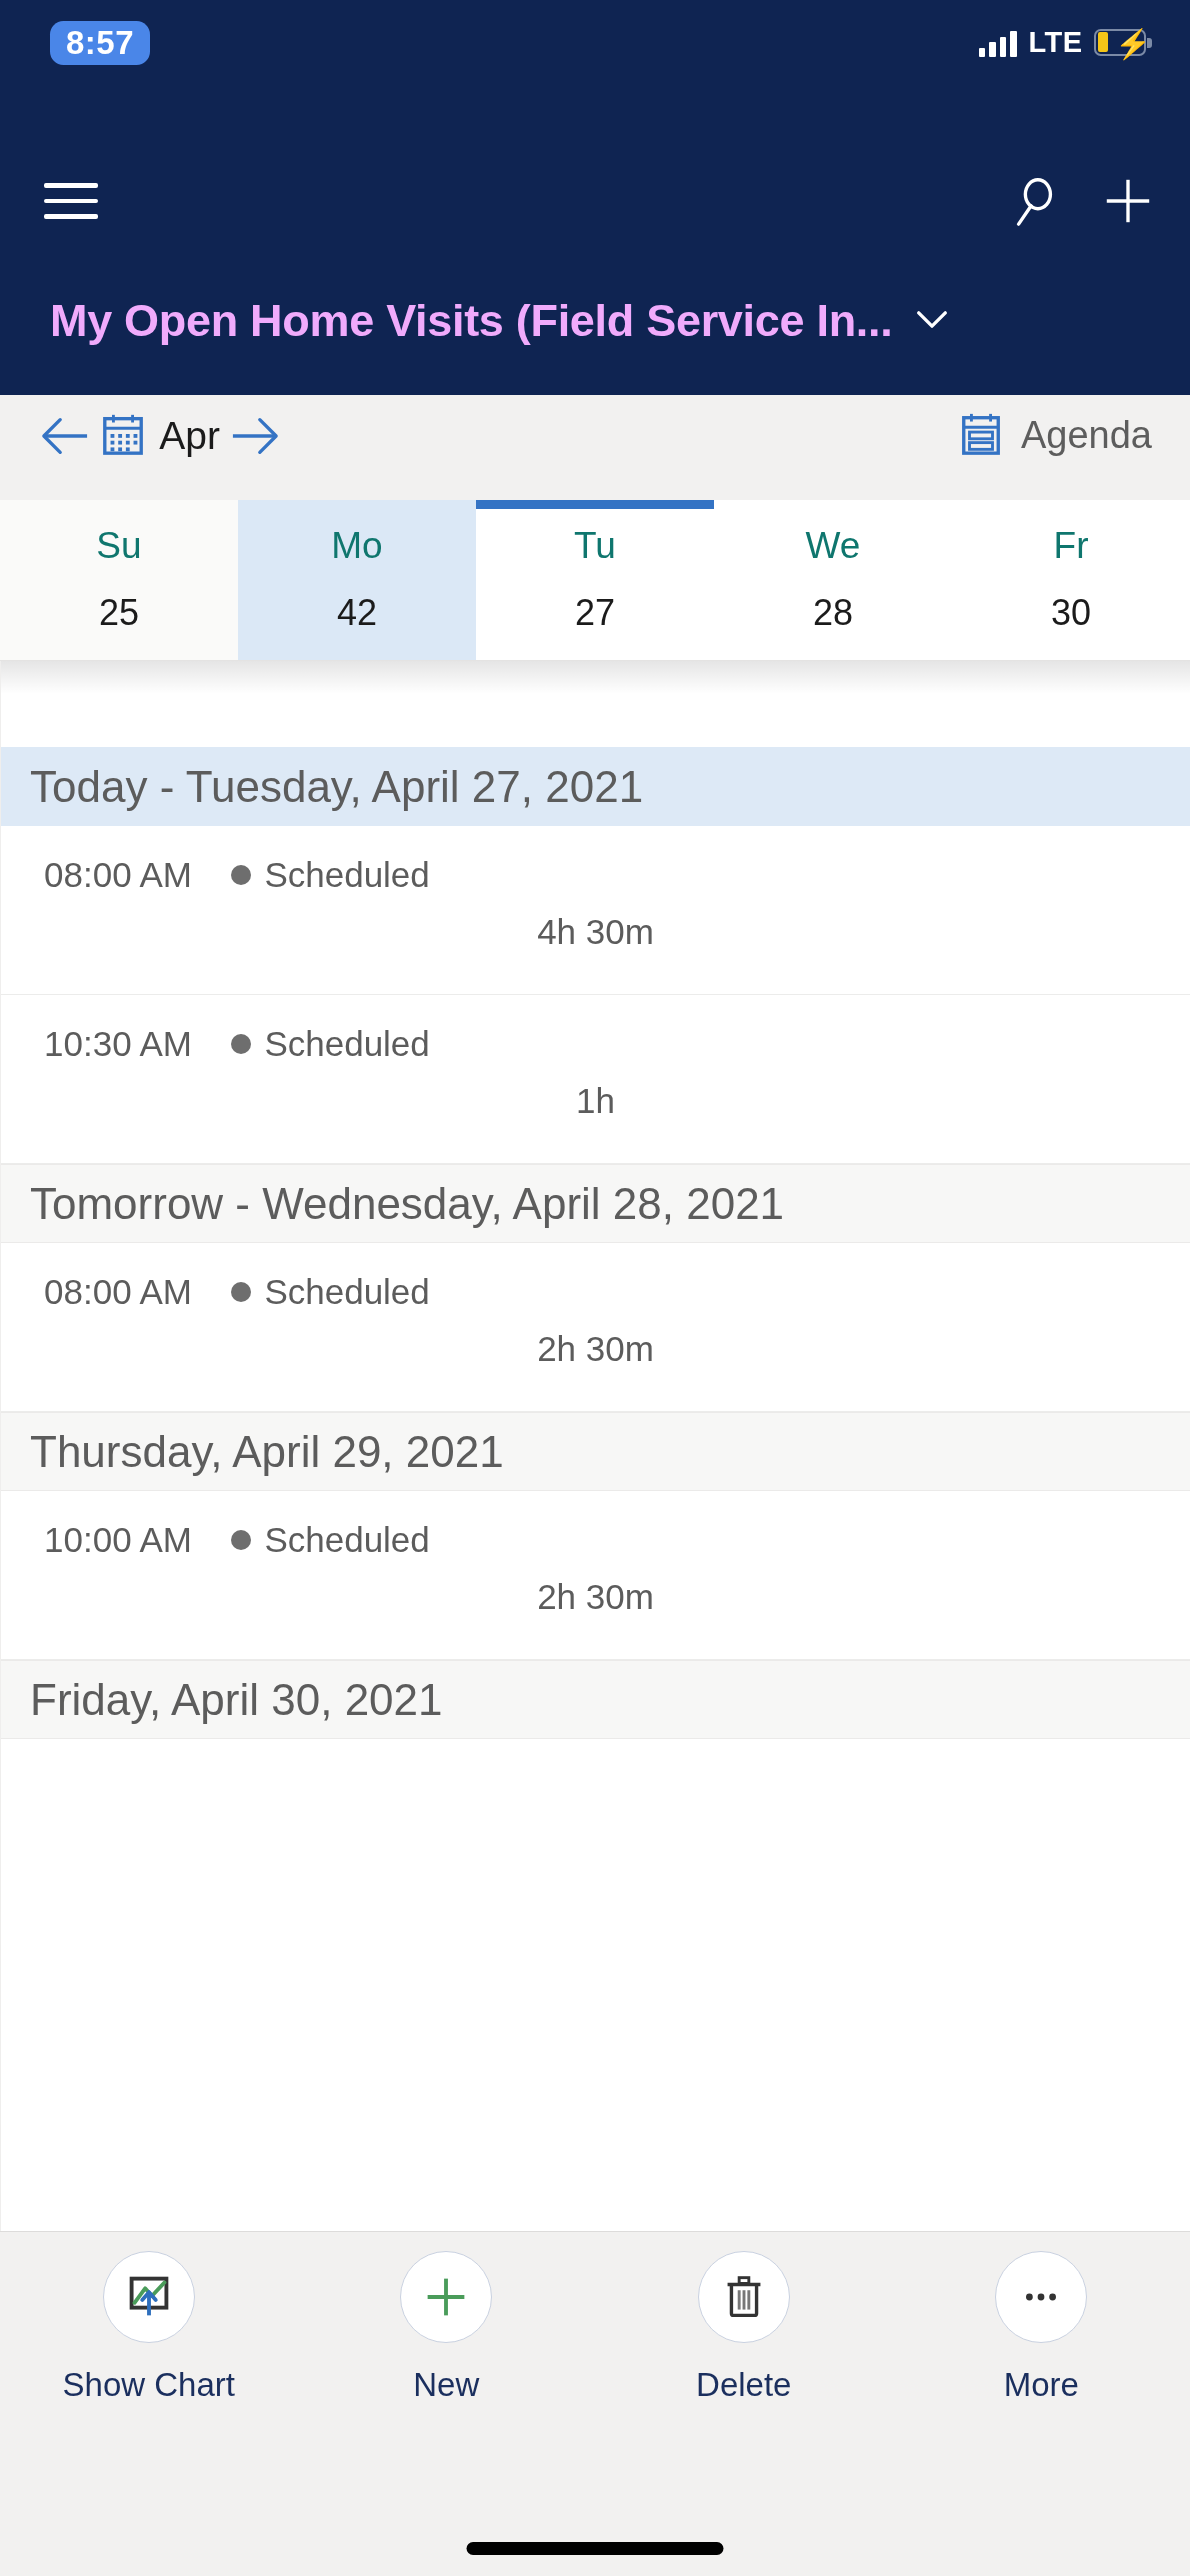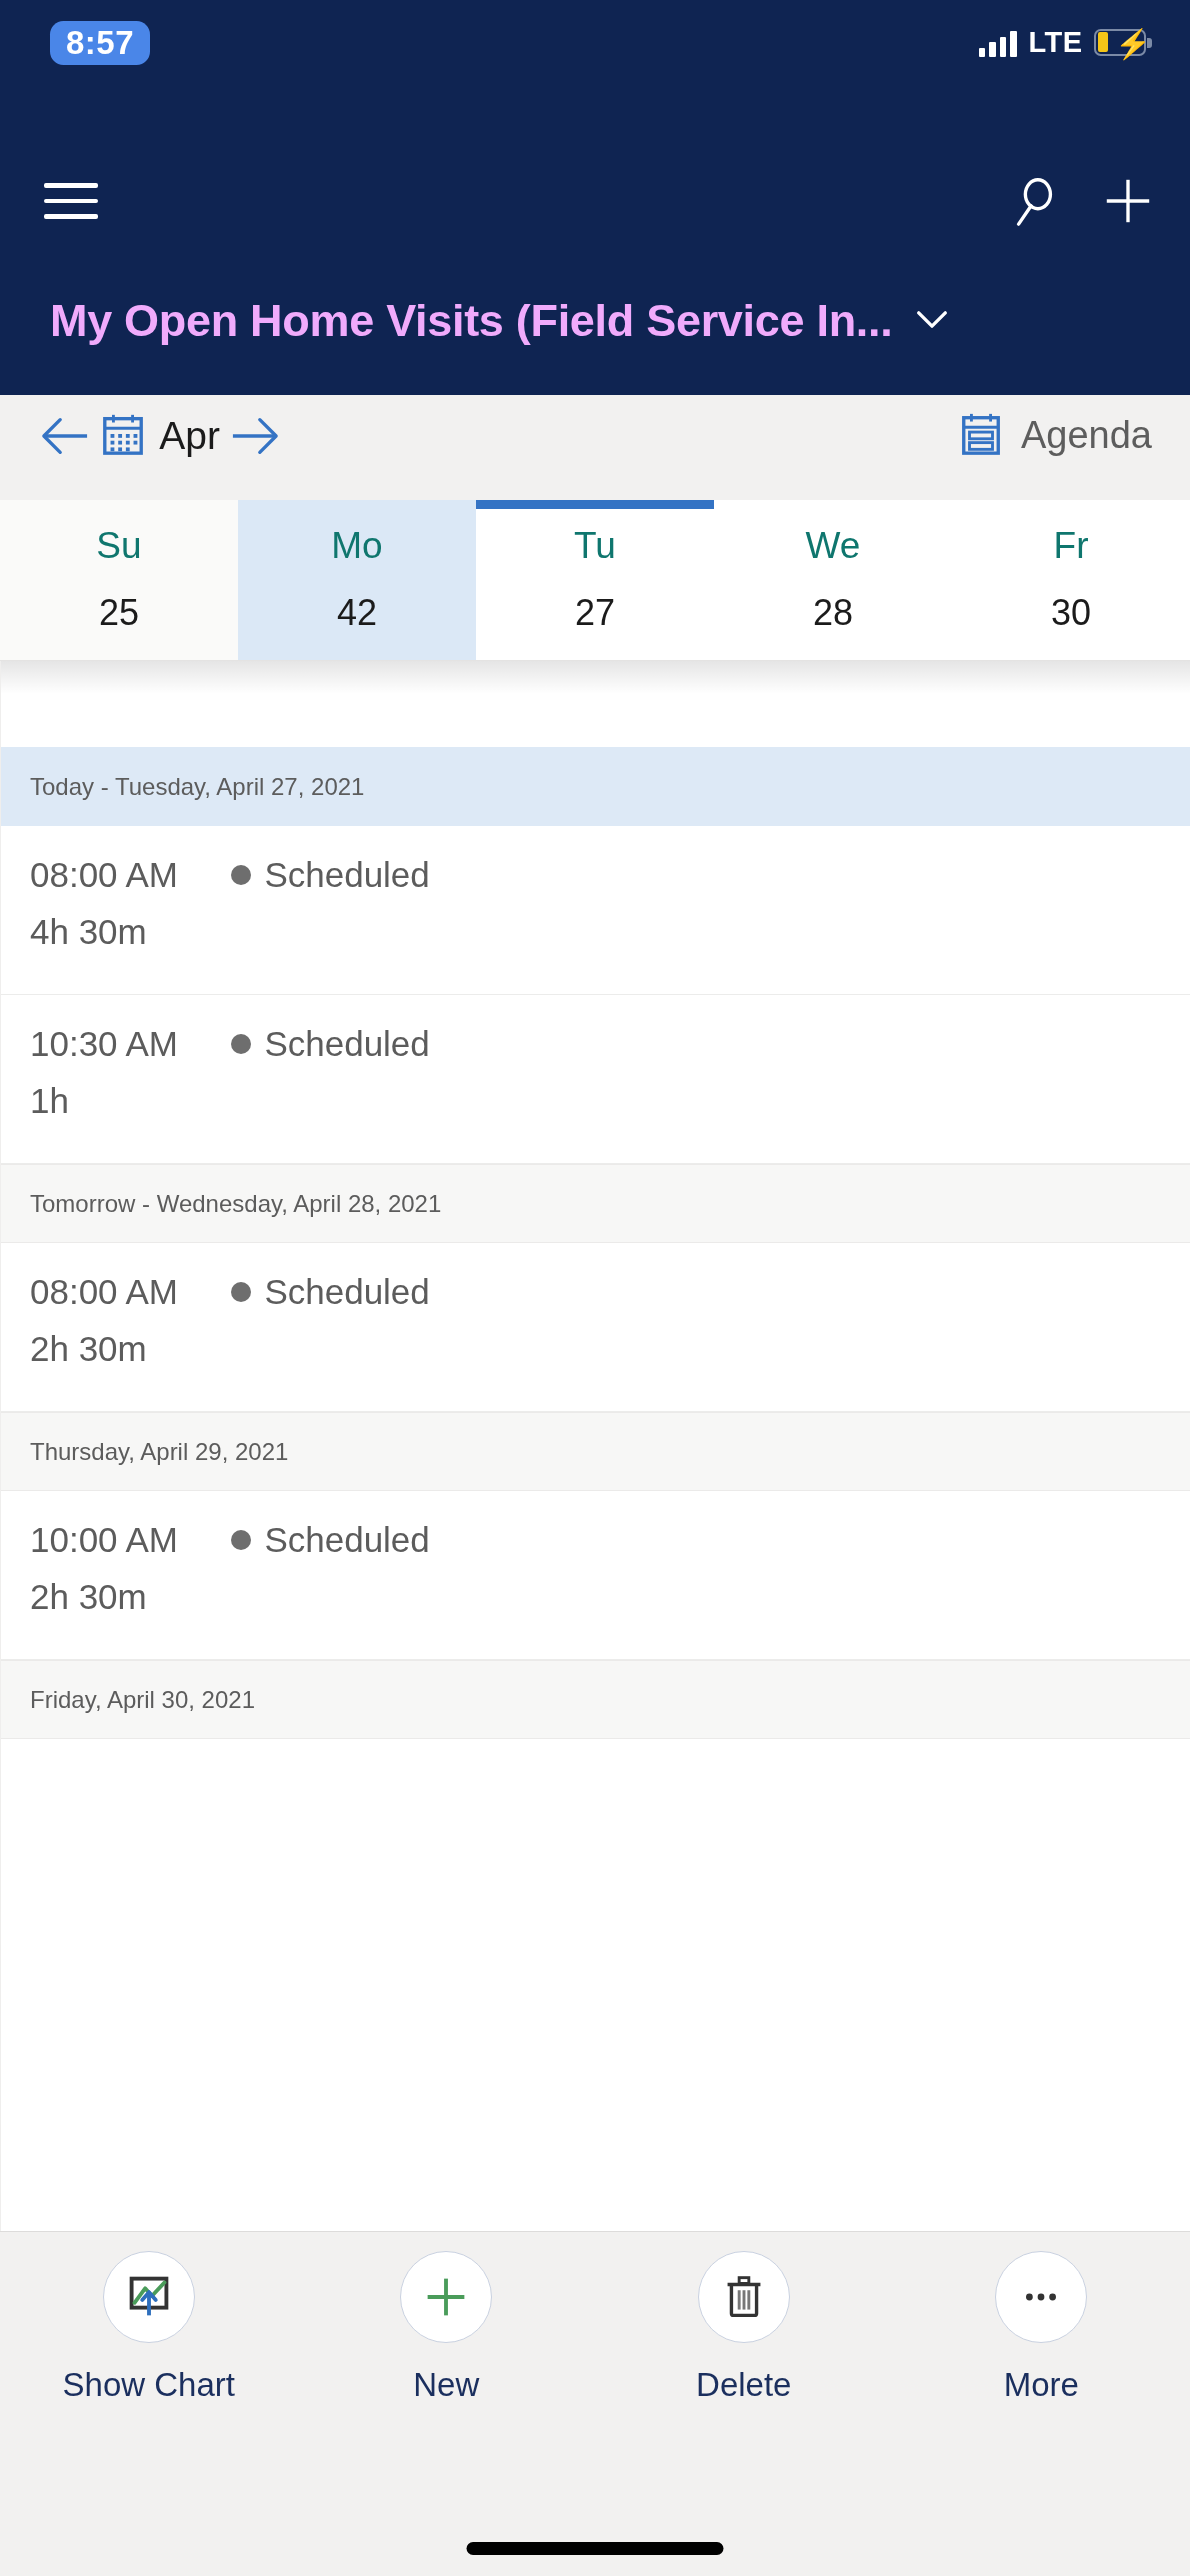--- a/index.html
+++ b/index.html
@@ -130,7 +130,7 @@
     border-top: 1.9px solid #ebeae9; border-bottom: 1.9px solid #ebeae9;
   }
   .daysection-head.today { background: #dde9f6; border-color: #dde9f6; }
-  .daysection-head .dh-text { font-size: 24px; color: #5c5c5c; }
+  .daysection-head .dh-text { font-size: 44px; color: #5c5c5c; }
 
   .appt {
     background: #ffffff; border-bottom: 1.9px solid #eceleb;

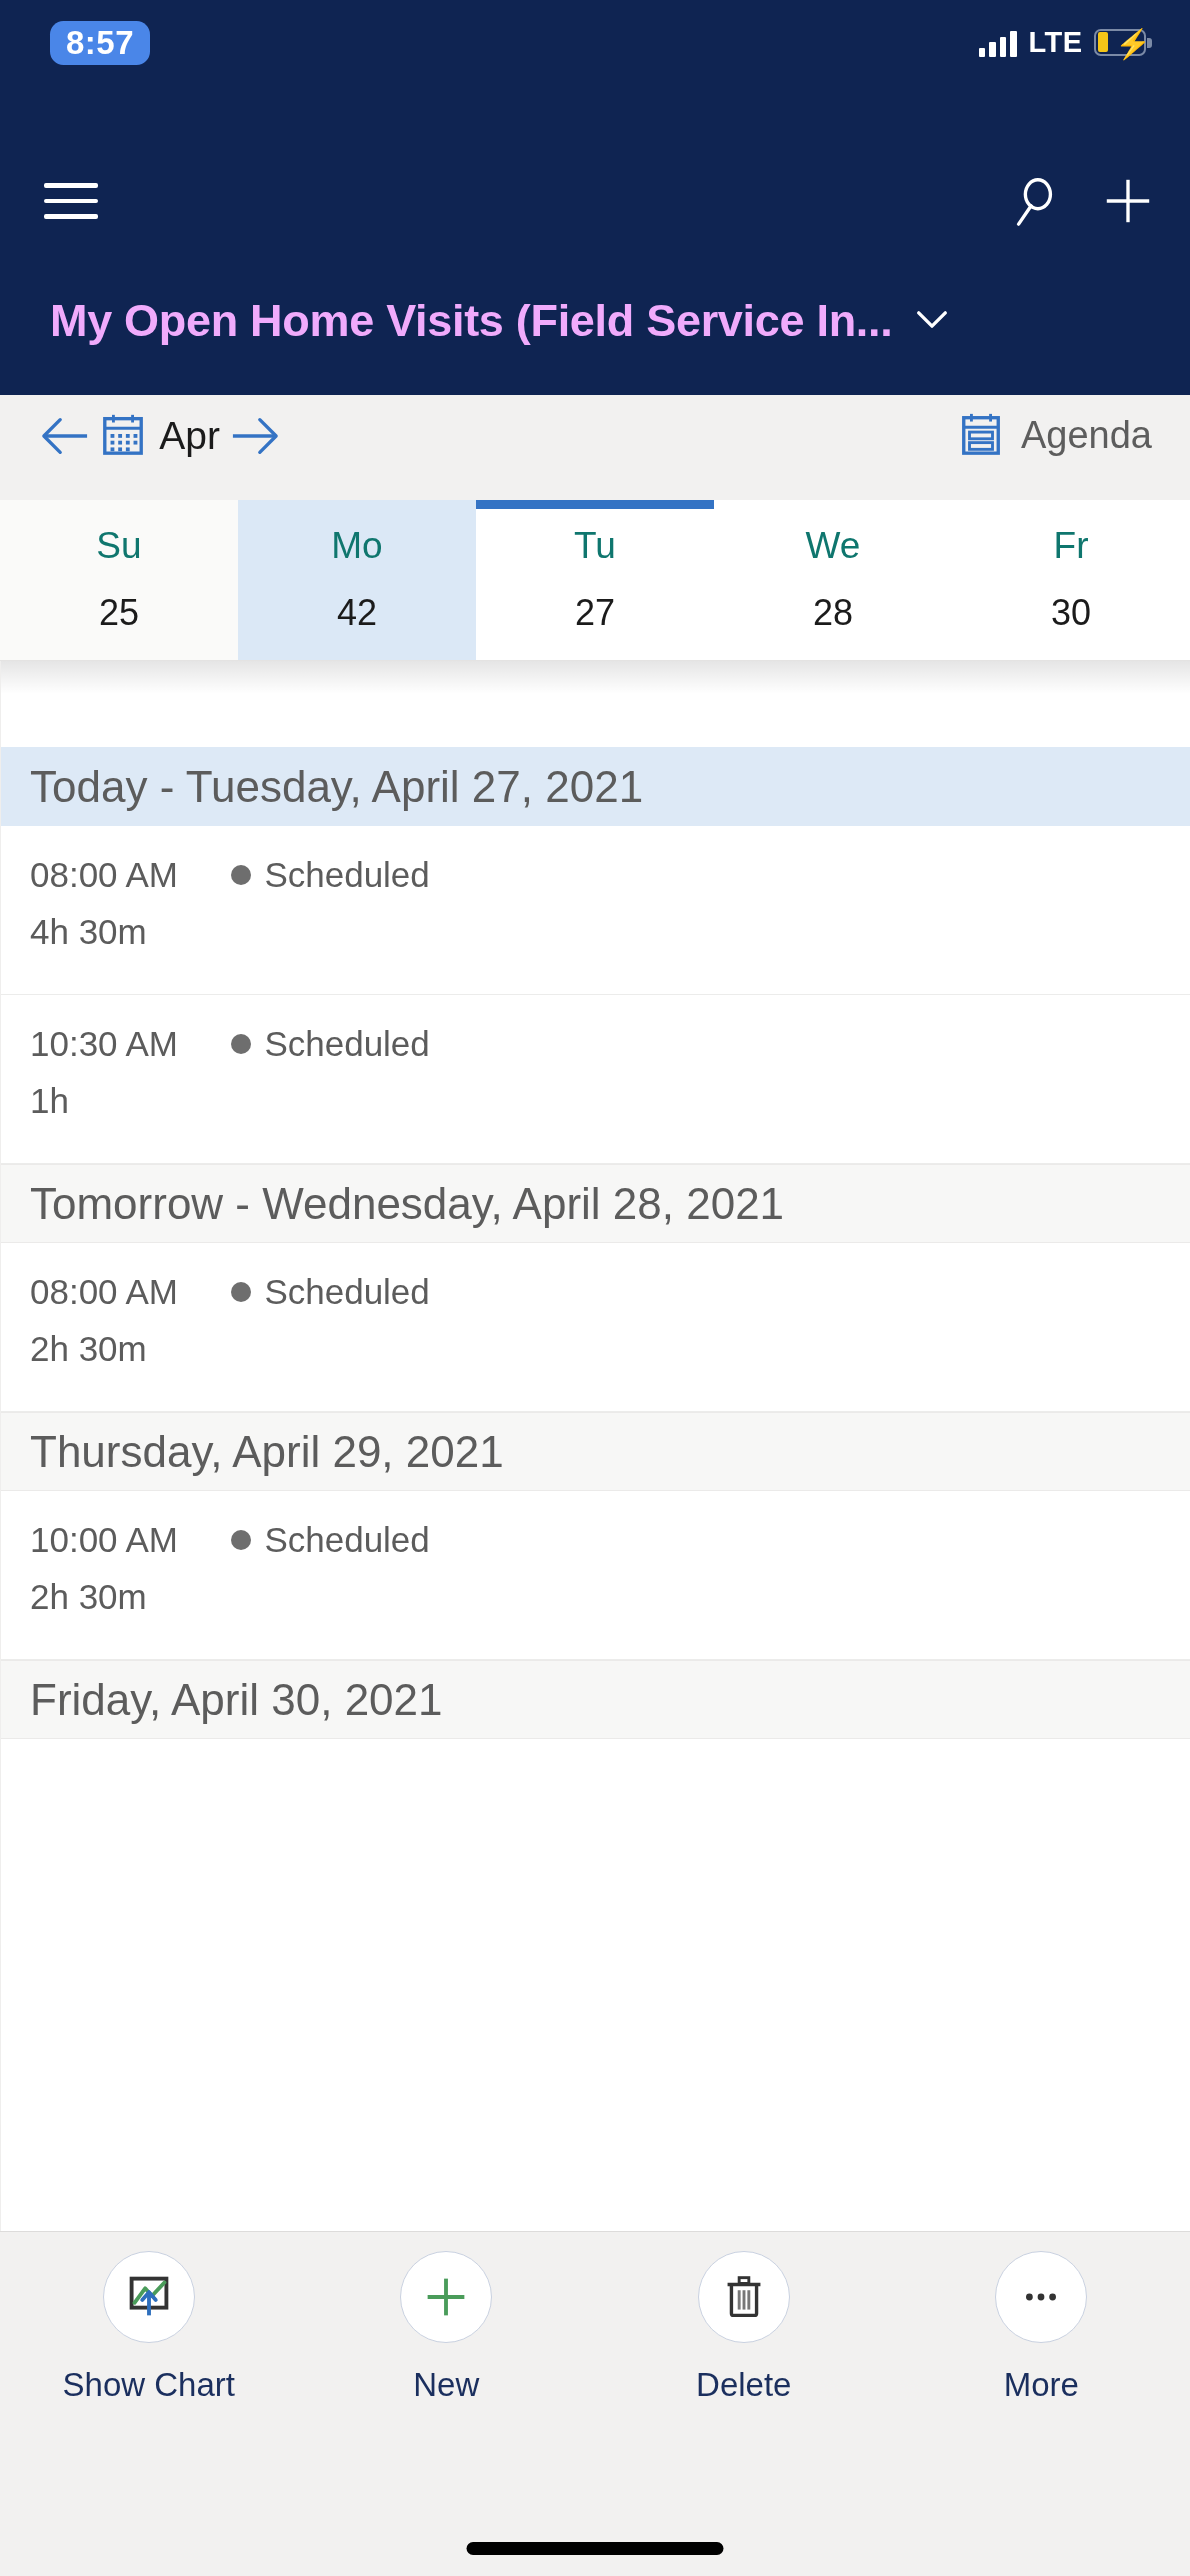--- a/index.html
+++ b/index.html
@@ -135,7 +135,7 @@
   .appt {
     background: #ffffff; border-bottom: 1.9px solid #eceleb;
     border-bottom: 1.9px solid #ececeb;
-    padding: 29px 29px 0 29px; height: 169px; cursor: pointer;
+    padding: 29px 29px 0 29px; height: 169px; cursor: pointer; text-align: center;
   }
   .appt-row1 { display: flex; align-items: center; }
   .appt-time { font-size: 35px; color: #5c5c5c; width: 176px; }

